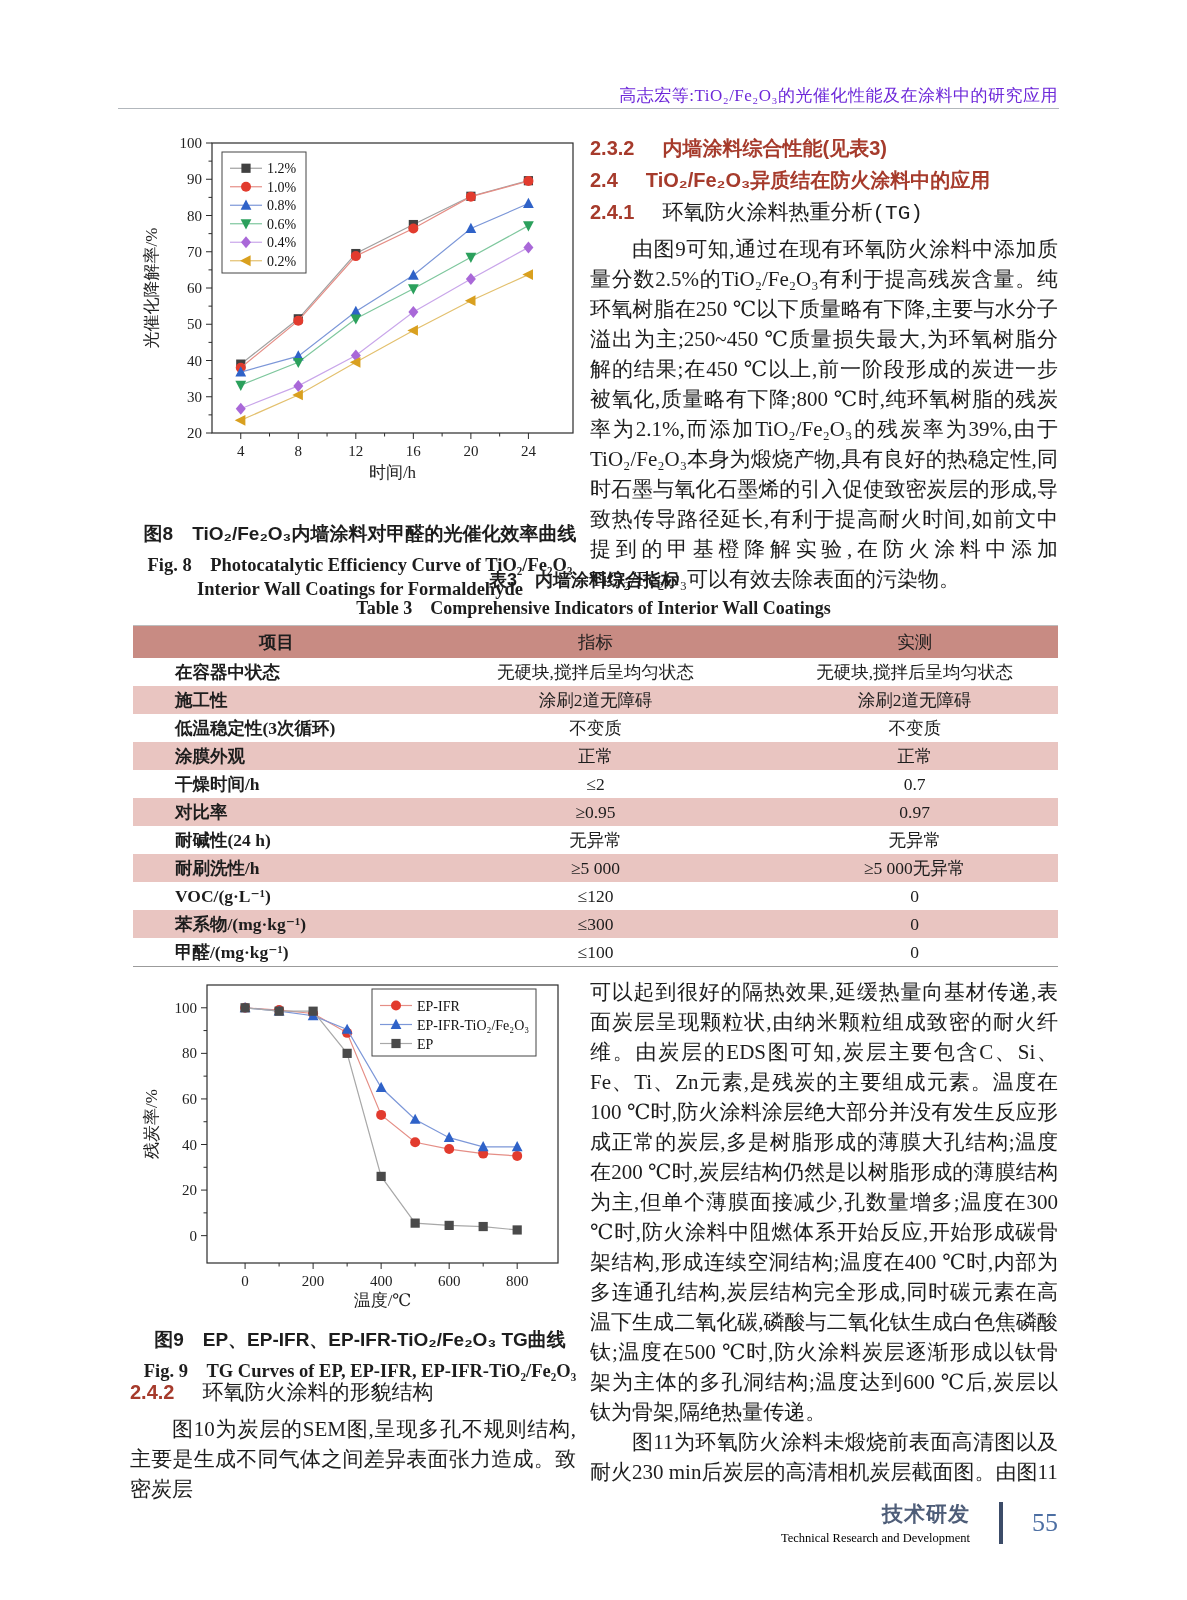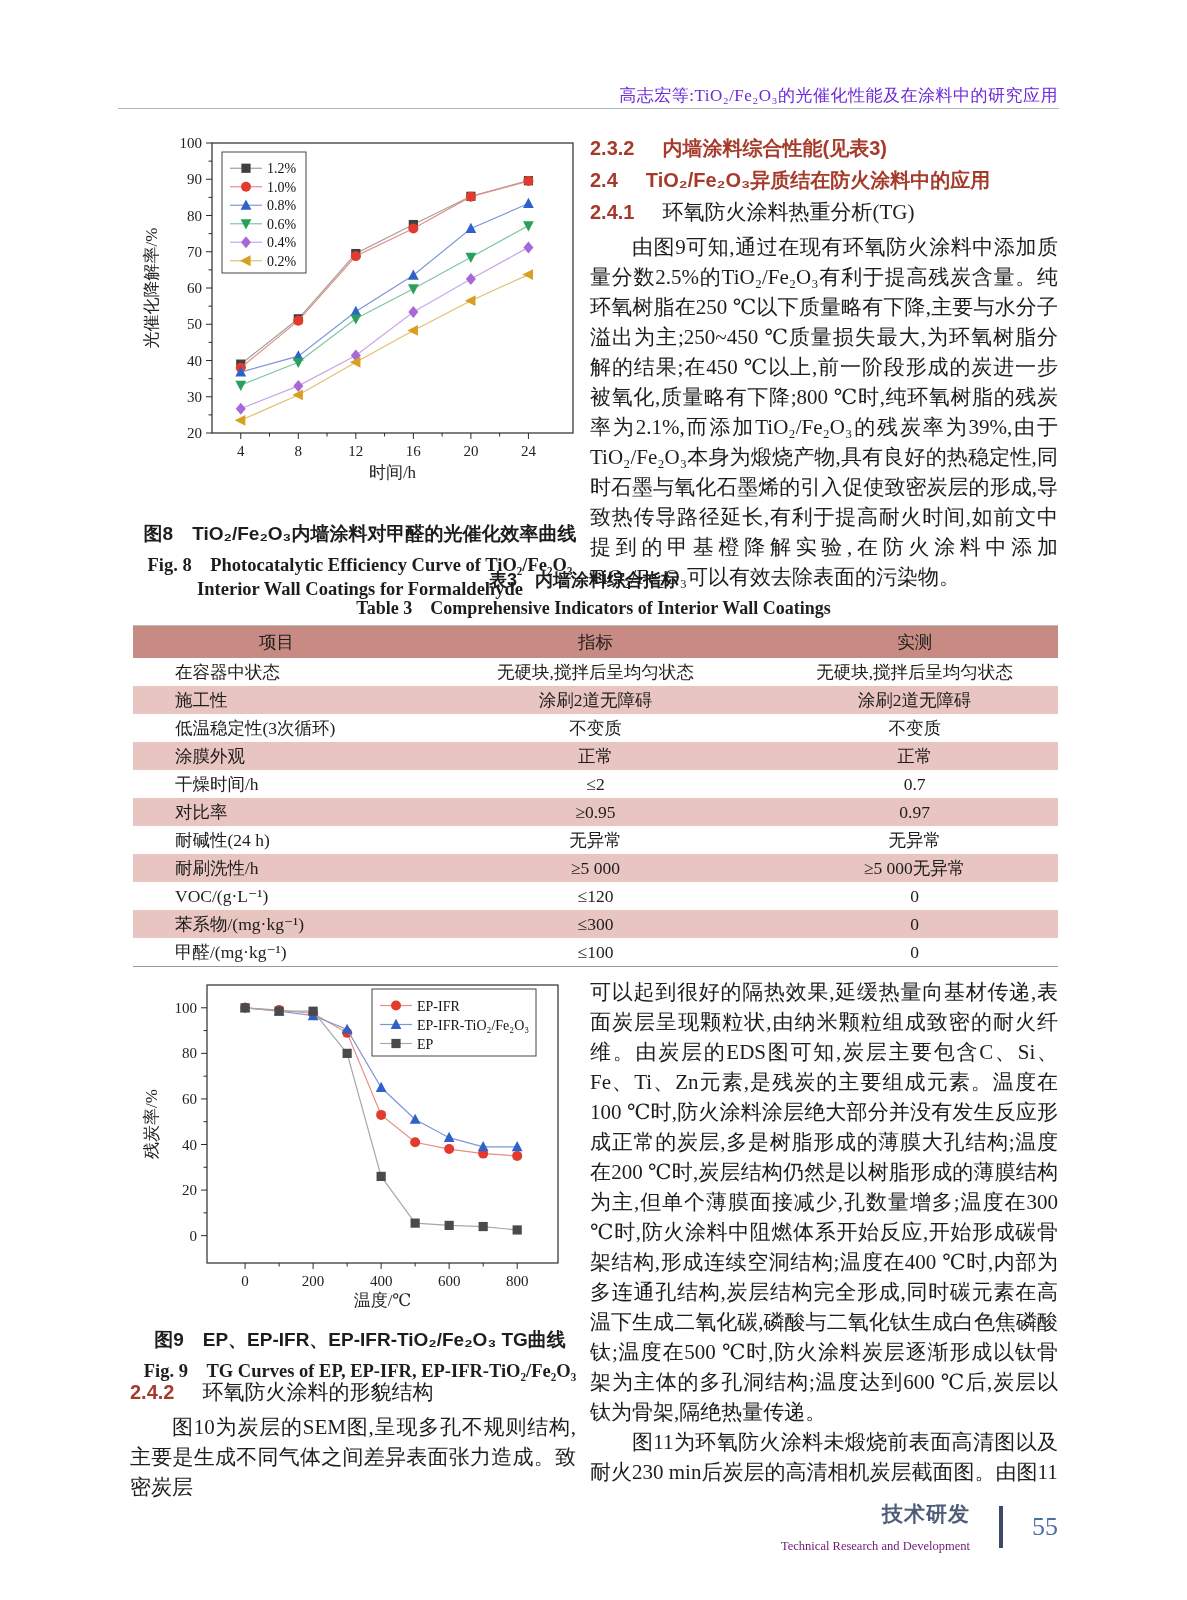--- a/index.html
+++ b/index.html
@@ -25,7 +25,7 @@
          font-family:"Liberation Sans","DejaVu Sans",sans-serif;}
   h3.sec .num{color:#a63b2c;margin-right:28px;}
   h3.sec.red-all .ttl{color:#a63b2c;}
-  h3.sec.mixed .ttl{color:#1d1d1d;font-family:Liberation Serif, serif;font-weight:normal;font-size:21px;}
+  h3.sec.mixed .ttl{color:#1d1d1d;font-family:Liberation Mono, monospace;font-weight:normal;font-size:21px;}
   p.body{margin:0;font-size:21px;line-height:30px;text-align:justify;}
   p.indent{text-indent:2em;}
   

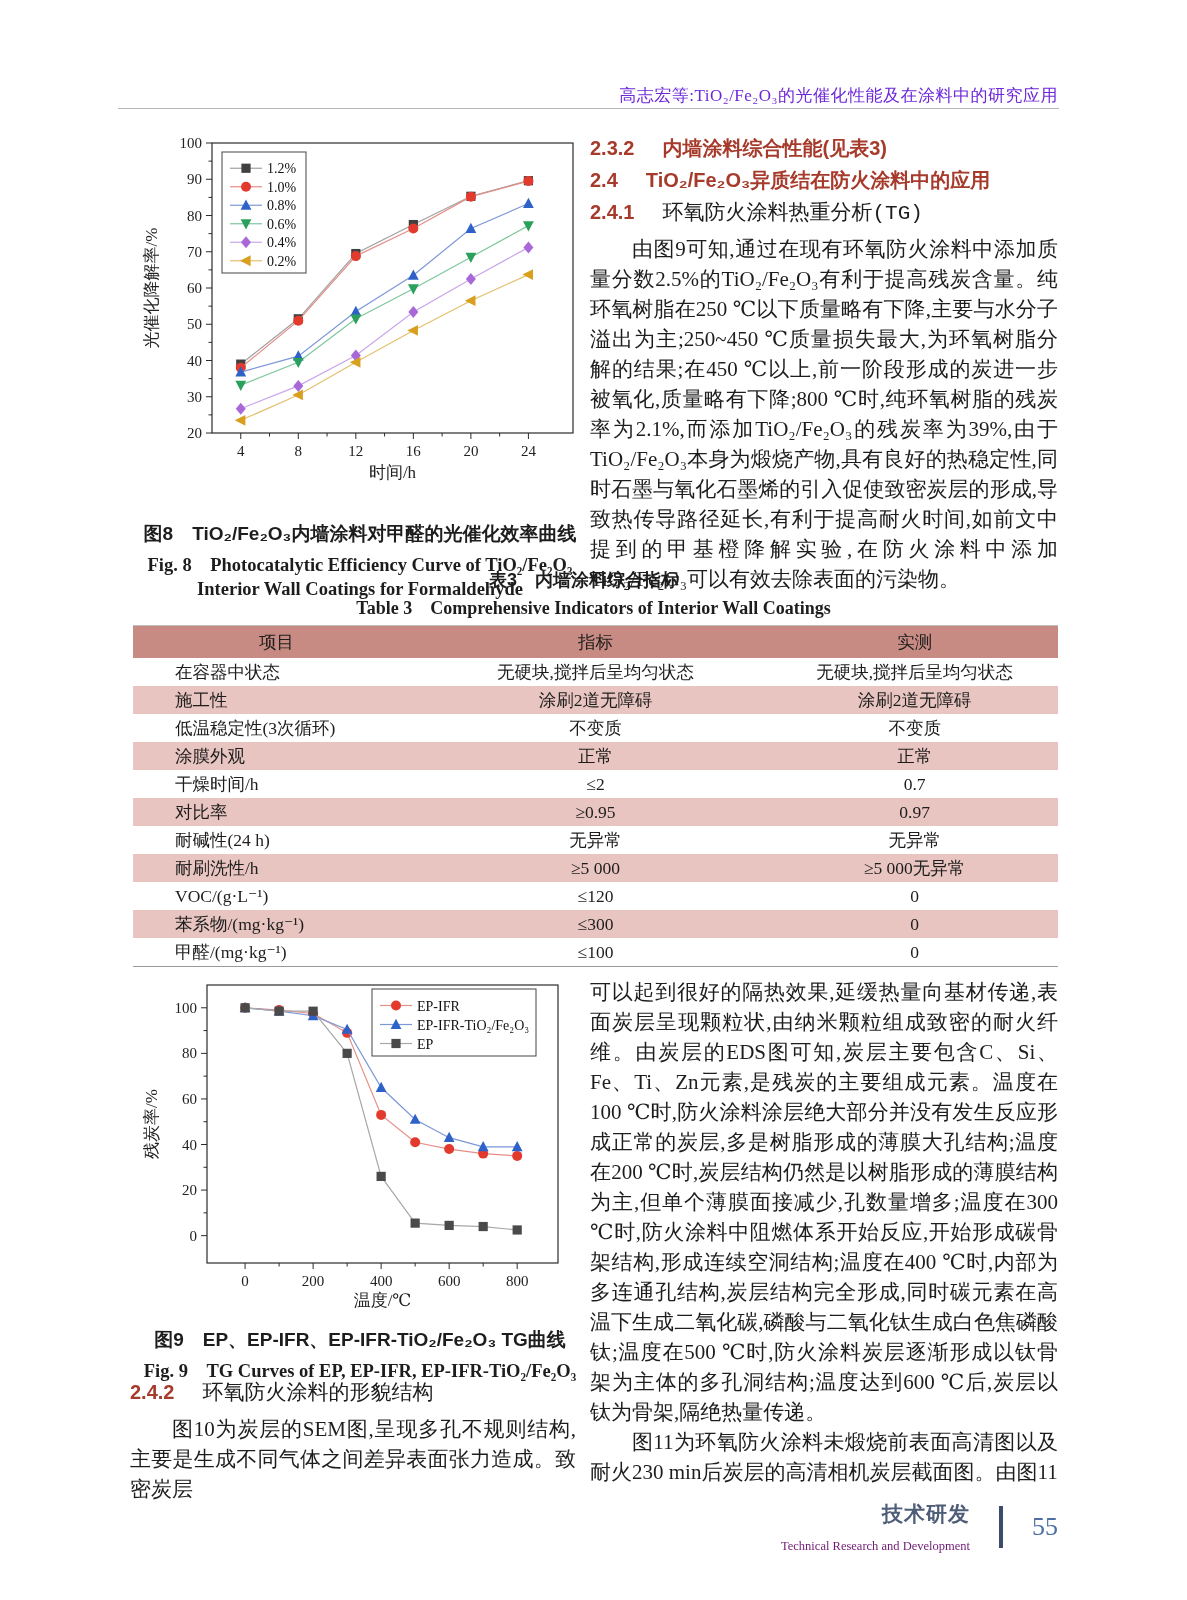--- a/index.html
+++ b/index.html
@@ -38,7 +38,7 @@
   table.t3 td{height:28px;text-align:center;padding:0 4px;}
   table.t3 td:first-child{text-align:left;padding-left:42px;}
   table.t3 tr.stripe td{background:#e9c5c1;}
-  table.t3 th:nth-child(1),table.t3 td:nth-child(1){width:31%;}
+  table.t3 th:nth-child(1),table.t3 td:nth-child(1){width:31%;font-weight:bold;}
   table.t3 th:nth-child(2),table.t3 td:nth-child(2){width:38%;}
   table.t3 th:nth-child(3),table.t3 td:nth-child(3){width:31%;}
   

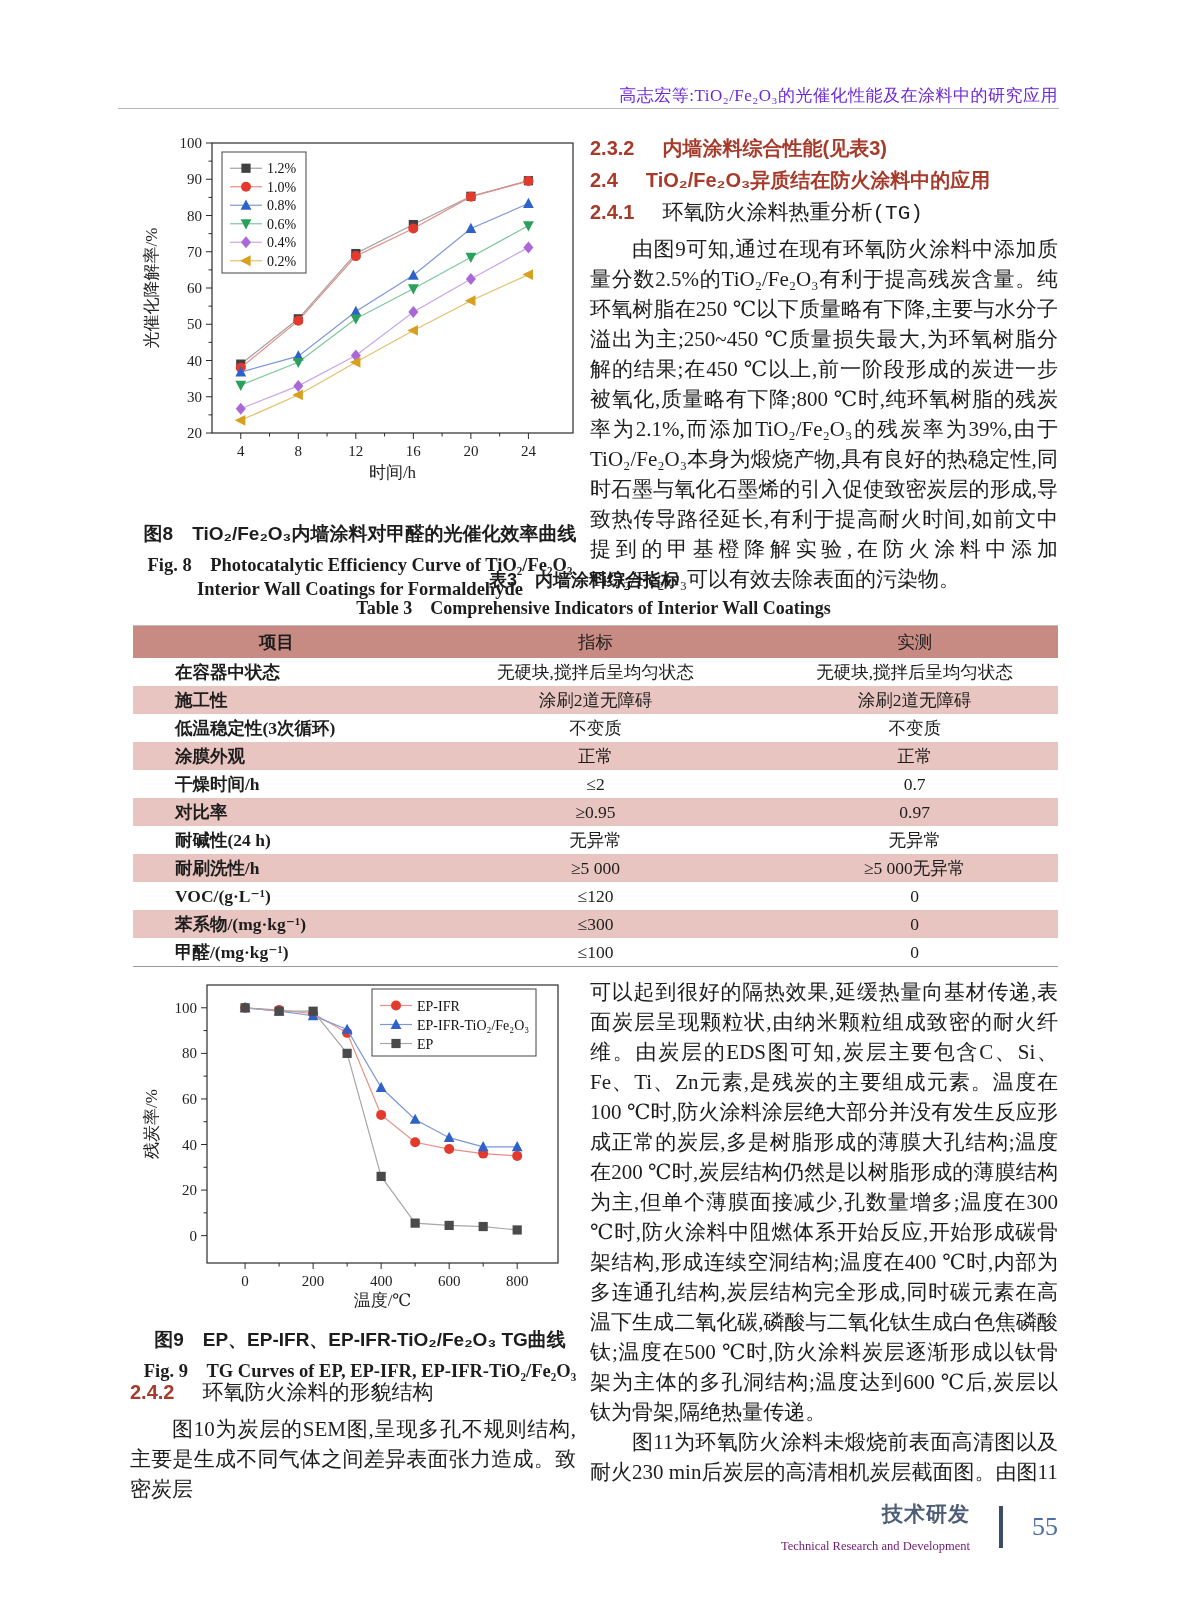--- a/index.html
+++ b/index.html
@@ -45,7 +45,7 @@
   .footer{position:absolute;top:1500px;right:129px;display:flex;align-items:center;gap:20px;}
   .footer-text{text-align:right;margin-right:9px;}
   .footer-cn{font-family:"Liberation Sans","DejaVu Sans",sans-serif;font-weight:bold;font-size:21px;color:#4e5d78;letter-spacing:1px;}
-  .footer-en{font-size:12.5px;color:#701a75;margin-top:11px;}
+  .footer-en{font-size:12.5px;color:#000000;margin-top:3px;}
   .footer-bar{width:4px;height:42px;background:#3c4c68;margin-right:9px;}
   .footer-page{font-size:26px;color:#4d6fa3;}
 </style>

